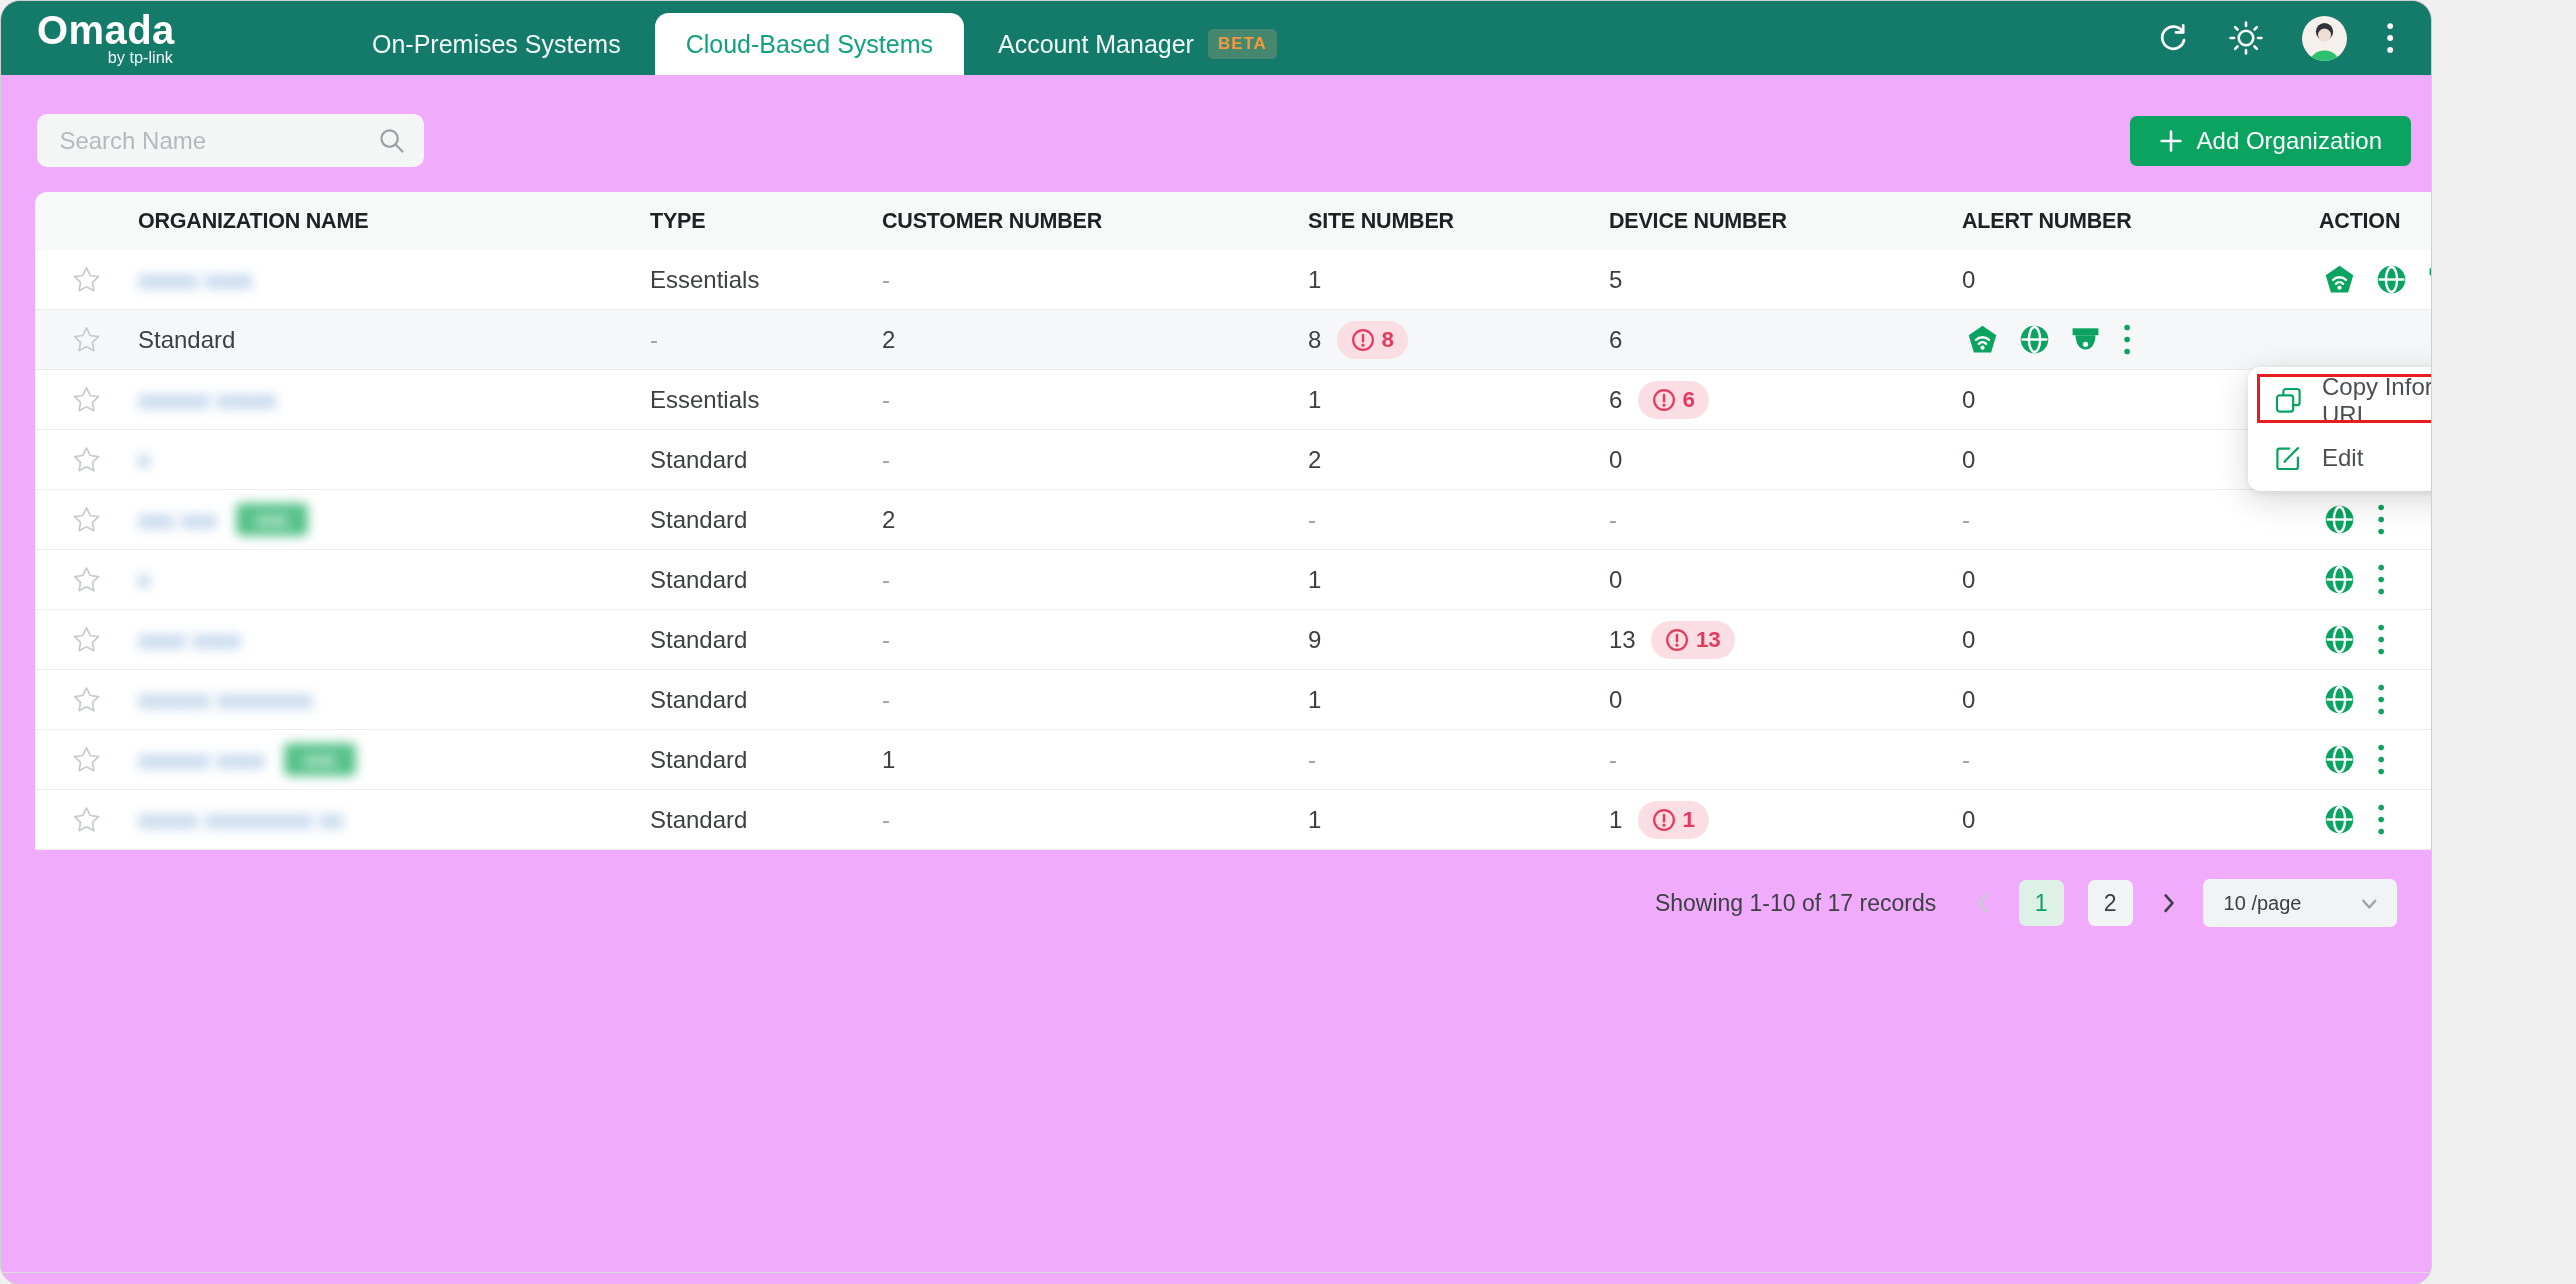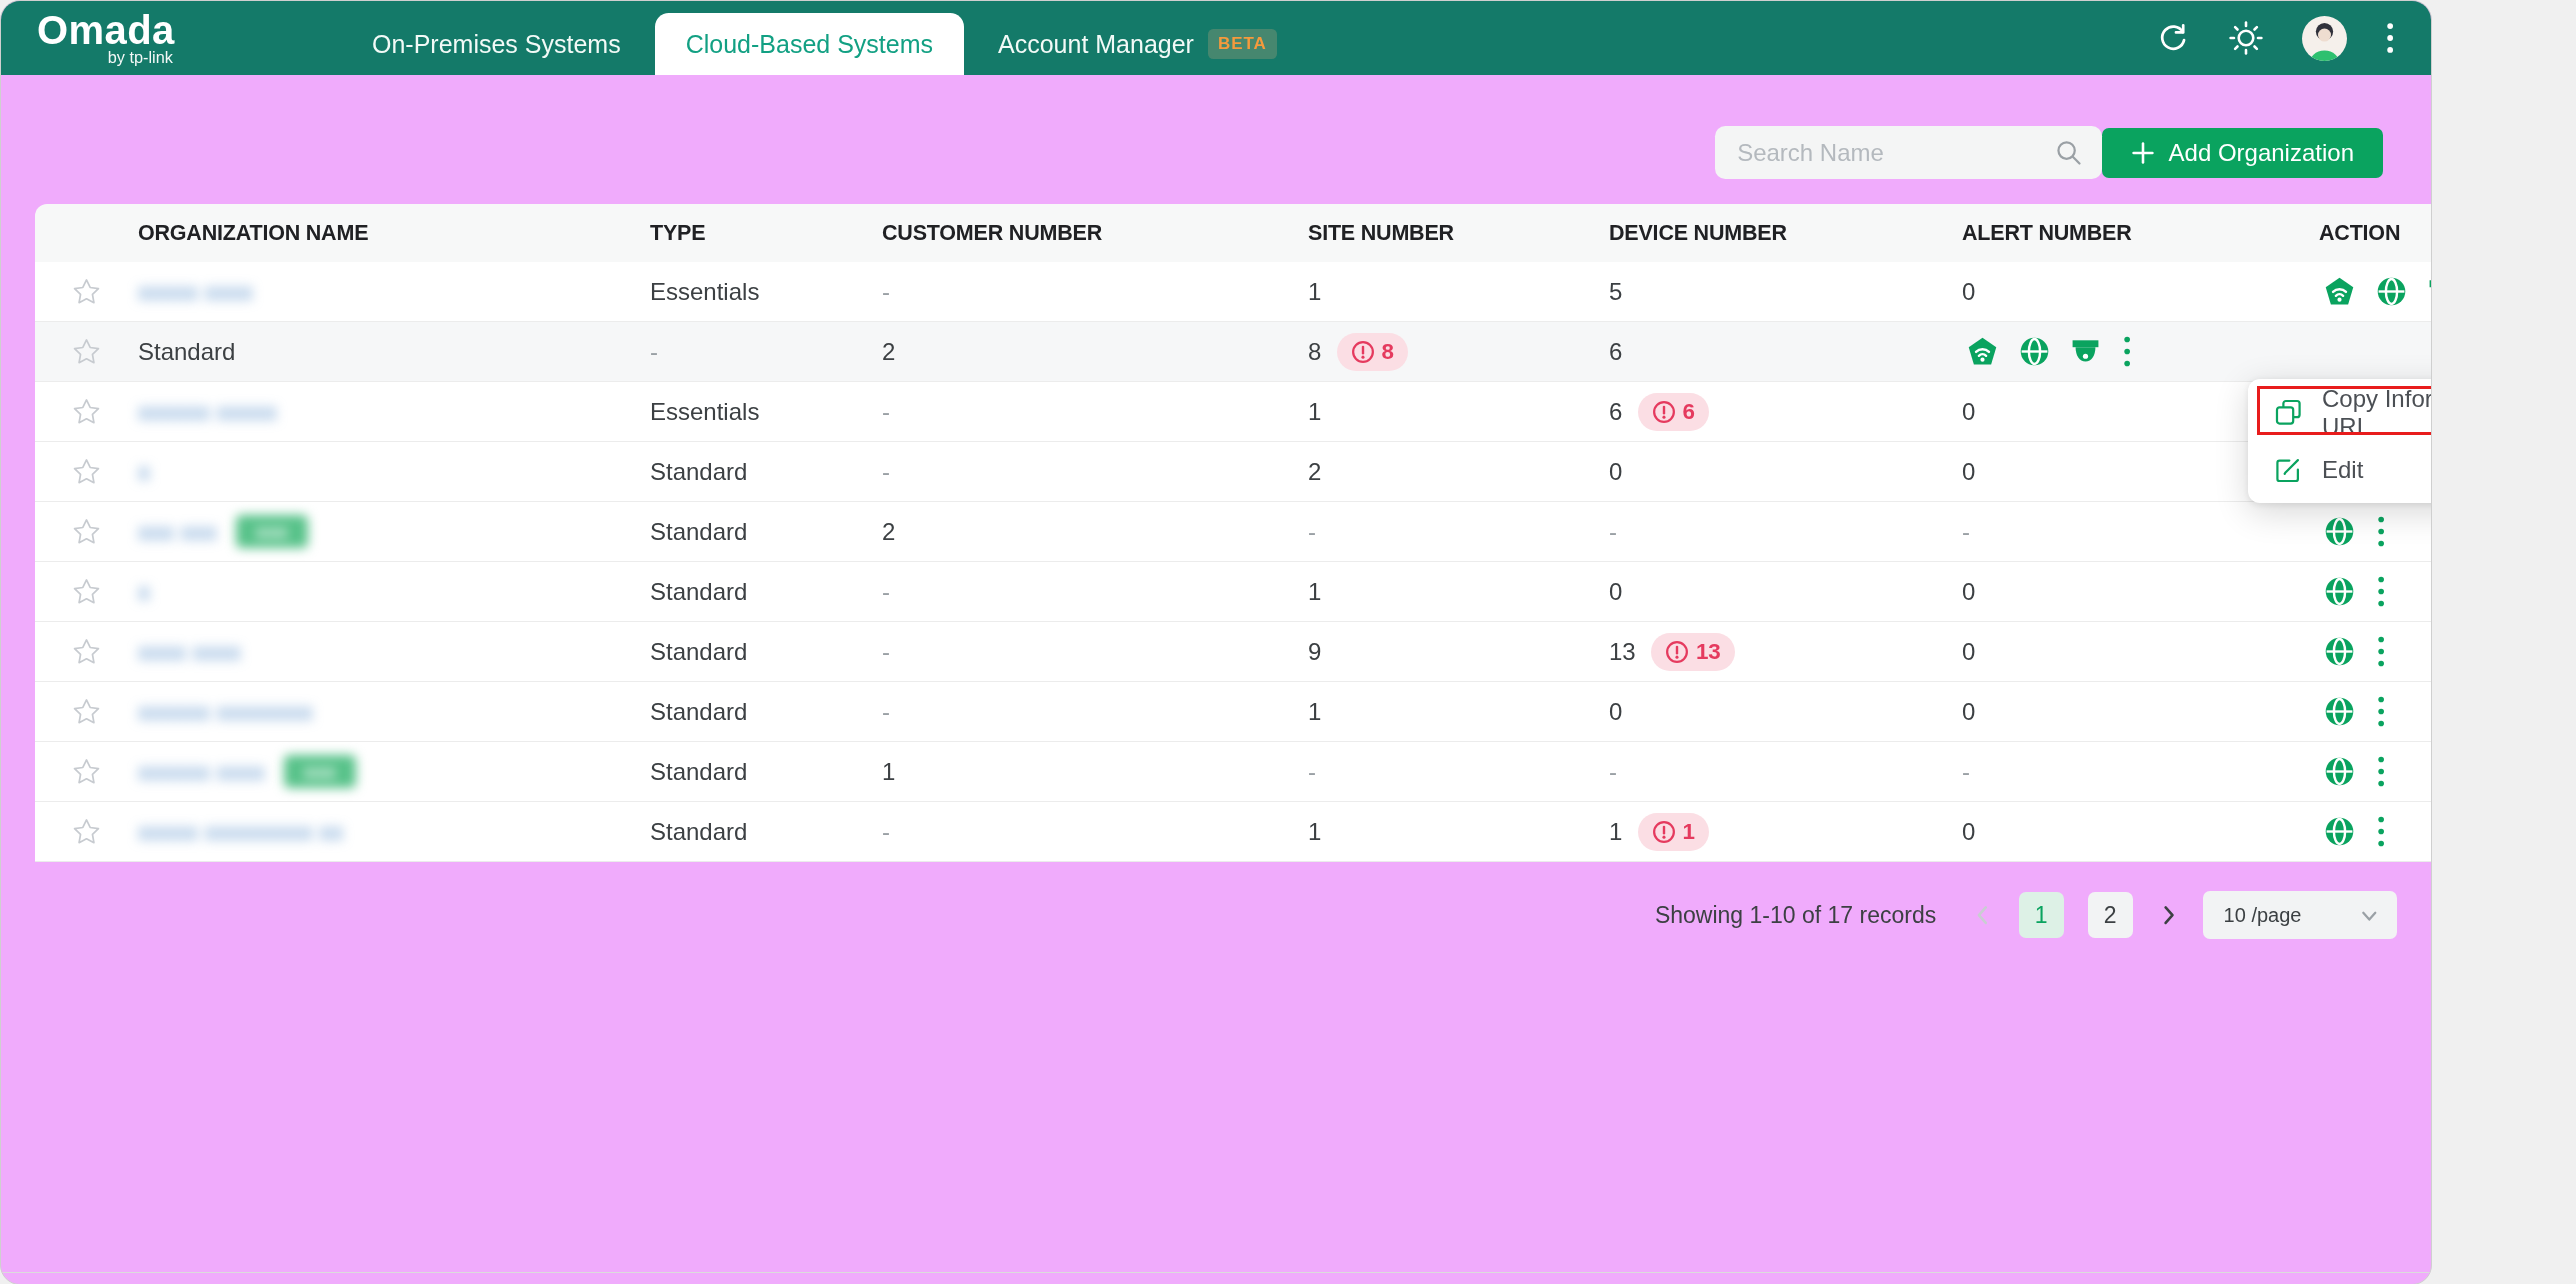--- a/index.html
+++ b/index.html
@@ -20,7 +20,7 @@
   .tb-icon{display:inline-flex;cursor:pointer;}
 
   
-  .toolbar{display:flex;justify-content:flex-end;align-items:center;padding:39px 48px 0 36px;margin-top:12px;}
+  .toolbar{display:flex;justify-content:space-between;align-items:center;padding:39px 20px 0 36px;}
   .search-box{position:relative;width:387px;height:53px;}
   .search-box input{width:100%;height:100%;border:none;background:#f4f5f5;border-radius:10.3px;
       padding:0 60px 0 22.4px;font-size:24px;color:#3c4043;box-sizing:border-box;outline:none;

